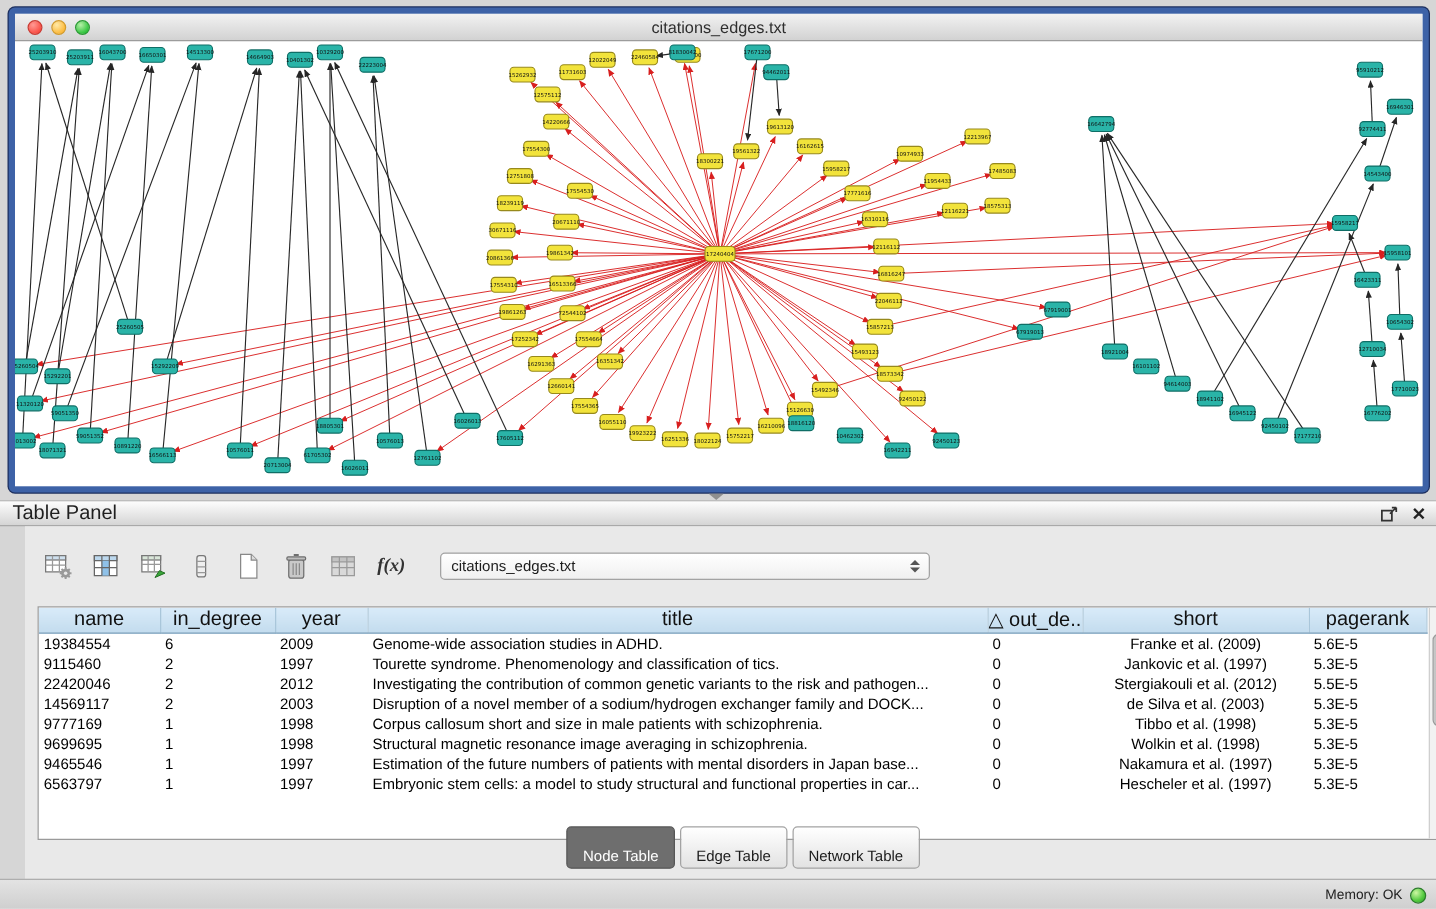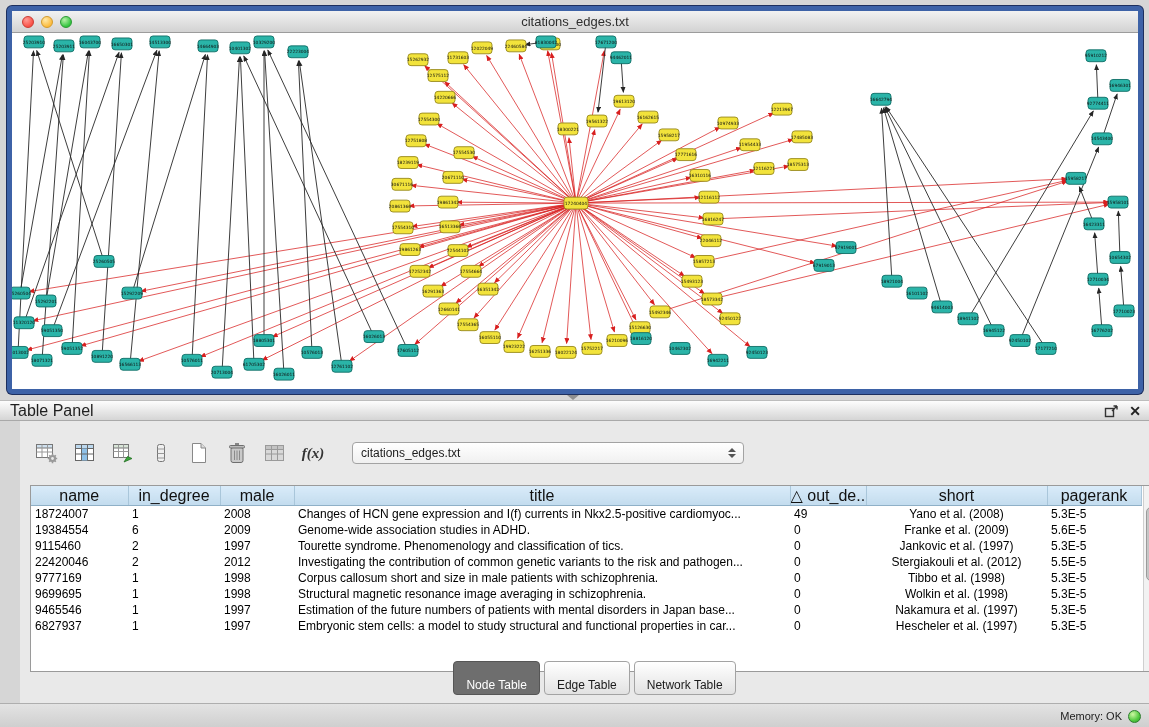--- a/index.html
+++ b/index.html
@@ -755,7 +755,7 @@
           <tr id="thead-row">
             <th>name</th>
             <th>in_degree</th>
-            <th>male</th>
+            <th>year</th>
             <th>title</th>
             <th>△ out_de...</th>
             <th>short</th>

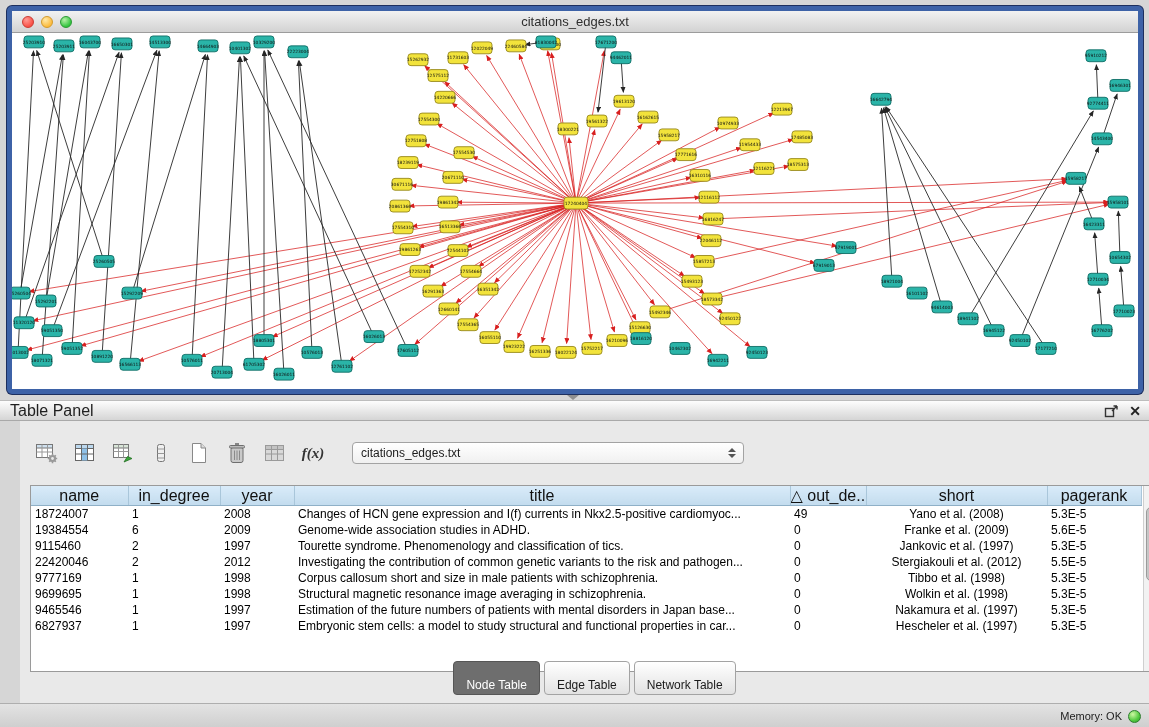--- a/index.html
+++ b/index.html
@@ -764,15 +764,6 @@
         </thead>
       <tbody id="tbody">
           <tr>
-            <td class="c0">18724007</td>
-            <td class="c1">1</td>
-            <td class="c2">2008</td>
-            <td class="c3">Changes of HCN gene expression and I(f) currents in Nkx2.5-positive cardiomyoc...</td>
-            <td class="c4">49</td>
-            <td class="c5">Yano et al. (2008)</td>
-            <td class="c6">5.3E-5</td>
-          </tr>
-          <tr>
             <td class="c0">19384554</td>
             <td class="c1">6</td>
             <td class="c2">2009</td>

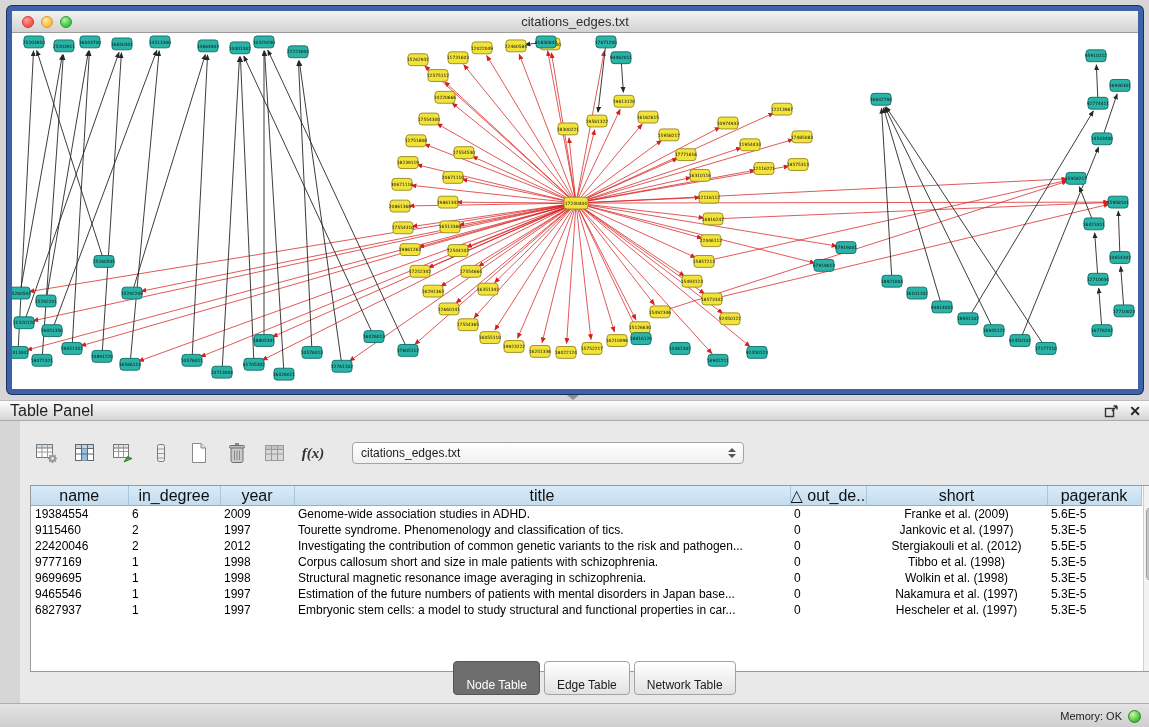--- a/index.html
+++ b/index.html
@@ -791,6 +791,15 @@
             <td class="c6">5.5E-5</td>
           </tr>
           <tr>
+            <td class="c0">14569117</td>
+            <td class="c1">2</td>
+            <td class="c2">2003</td>
+            <td class="c3">Disruption of a novel member of a sodium/hydrogen exchanger family and DOCK...</td>
+            <td class="c4">0</td>
+            <td class="c5">de Silva et al. (2003)</td>
+            <td class="c6">5.3E-5</td>
+          </tr>
+          <tr>
             <td class="c0">9777169</td>
             <td class="c1">1</td>
             <td class="c2">1998</td>

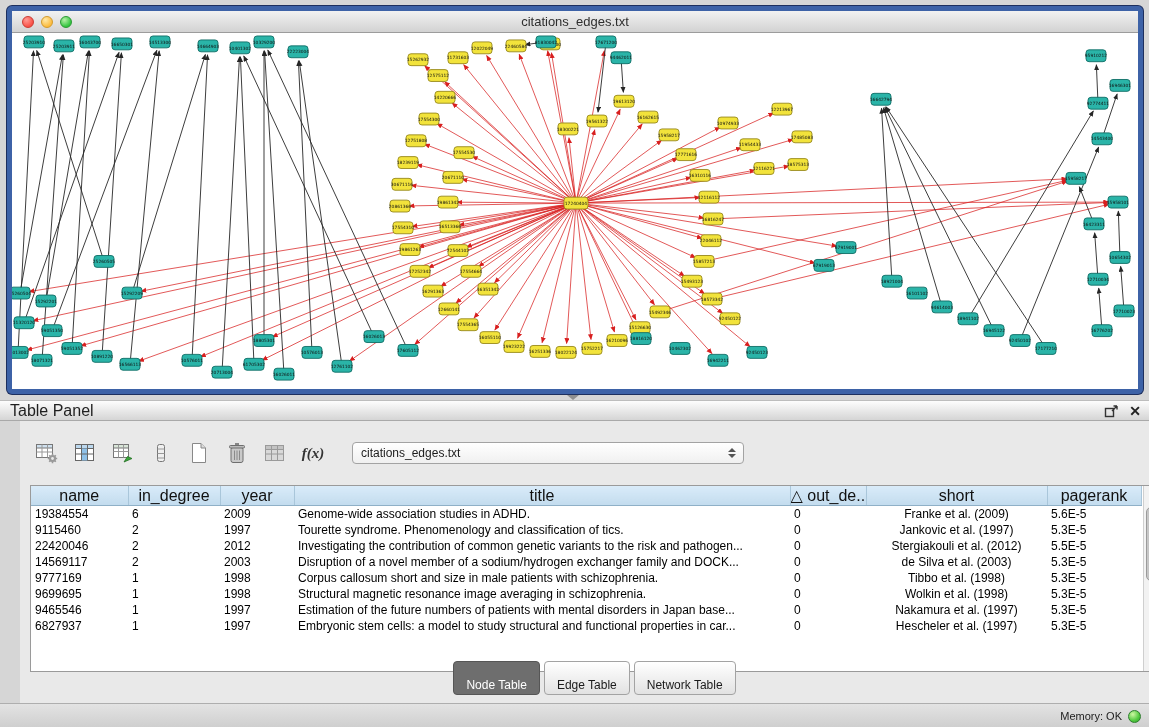--- a/index.html
+++ b/index.html
@@ -827,7 +827,7 @@
             <td class="c6">5.3E-5</td>
           </tr>
           <tr>
-            <td class="c0">6827937</td>
+            <td class="c0">6563797</td>
             <td class="c1">1</td>
             <td class="c2">1997</td>
             <td class="c3">Embryonic stem cells: a model to study structural and functional properties in car...</td>

